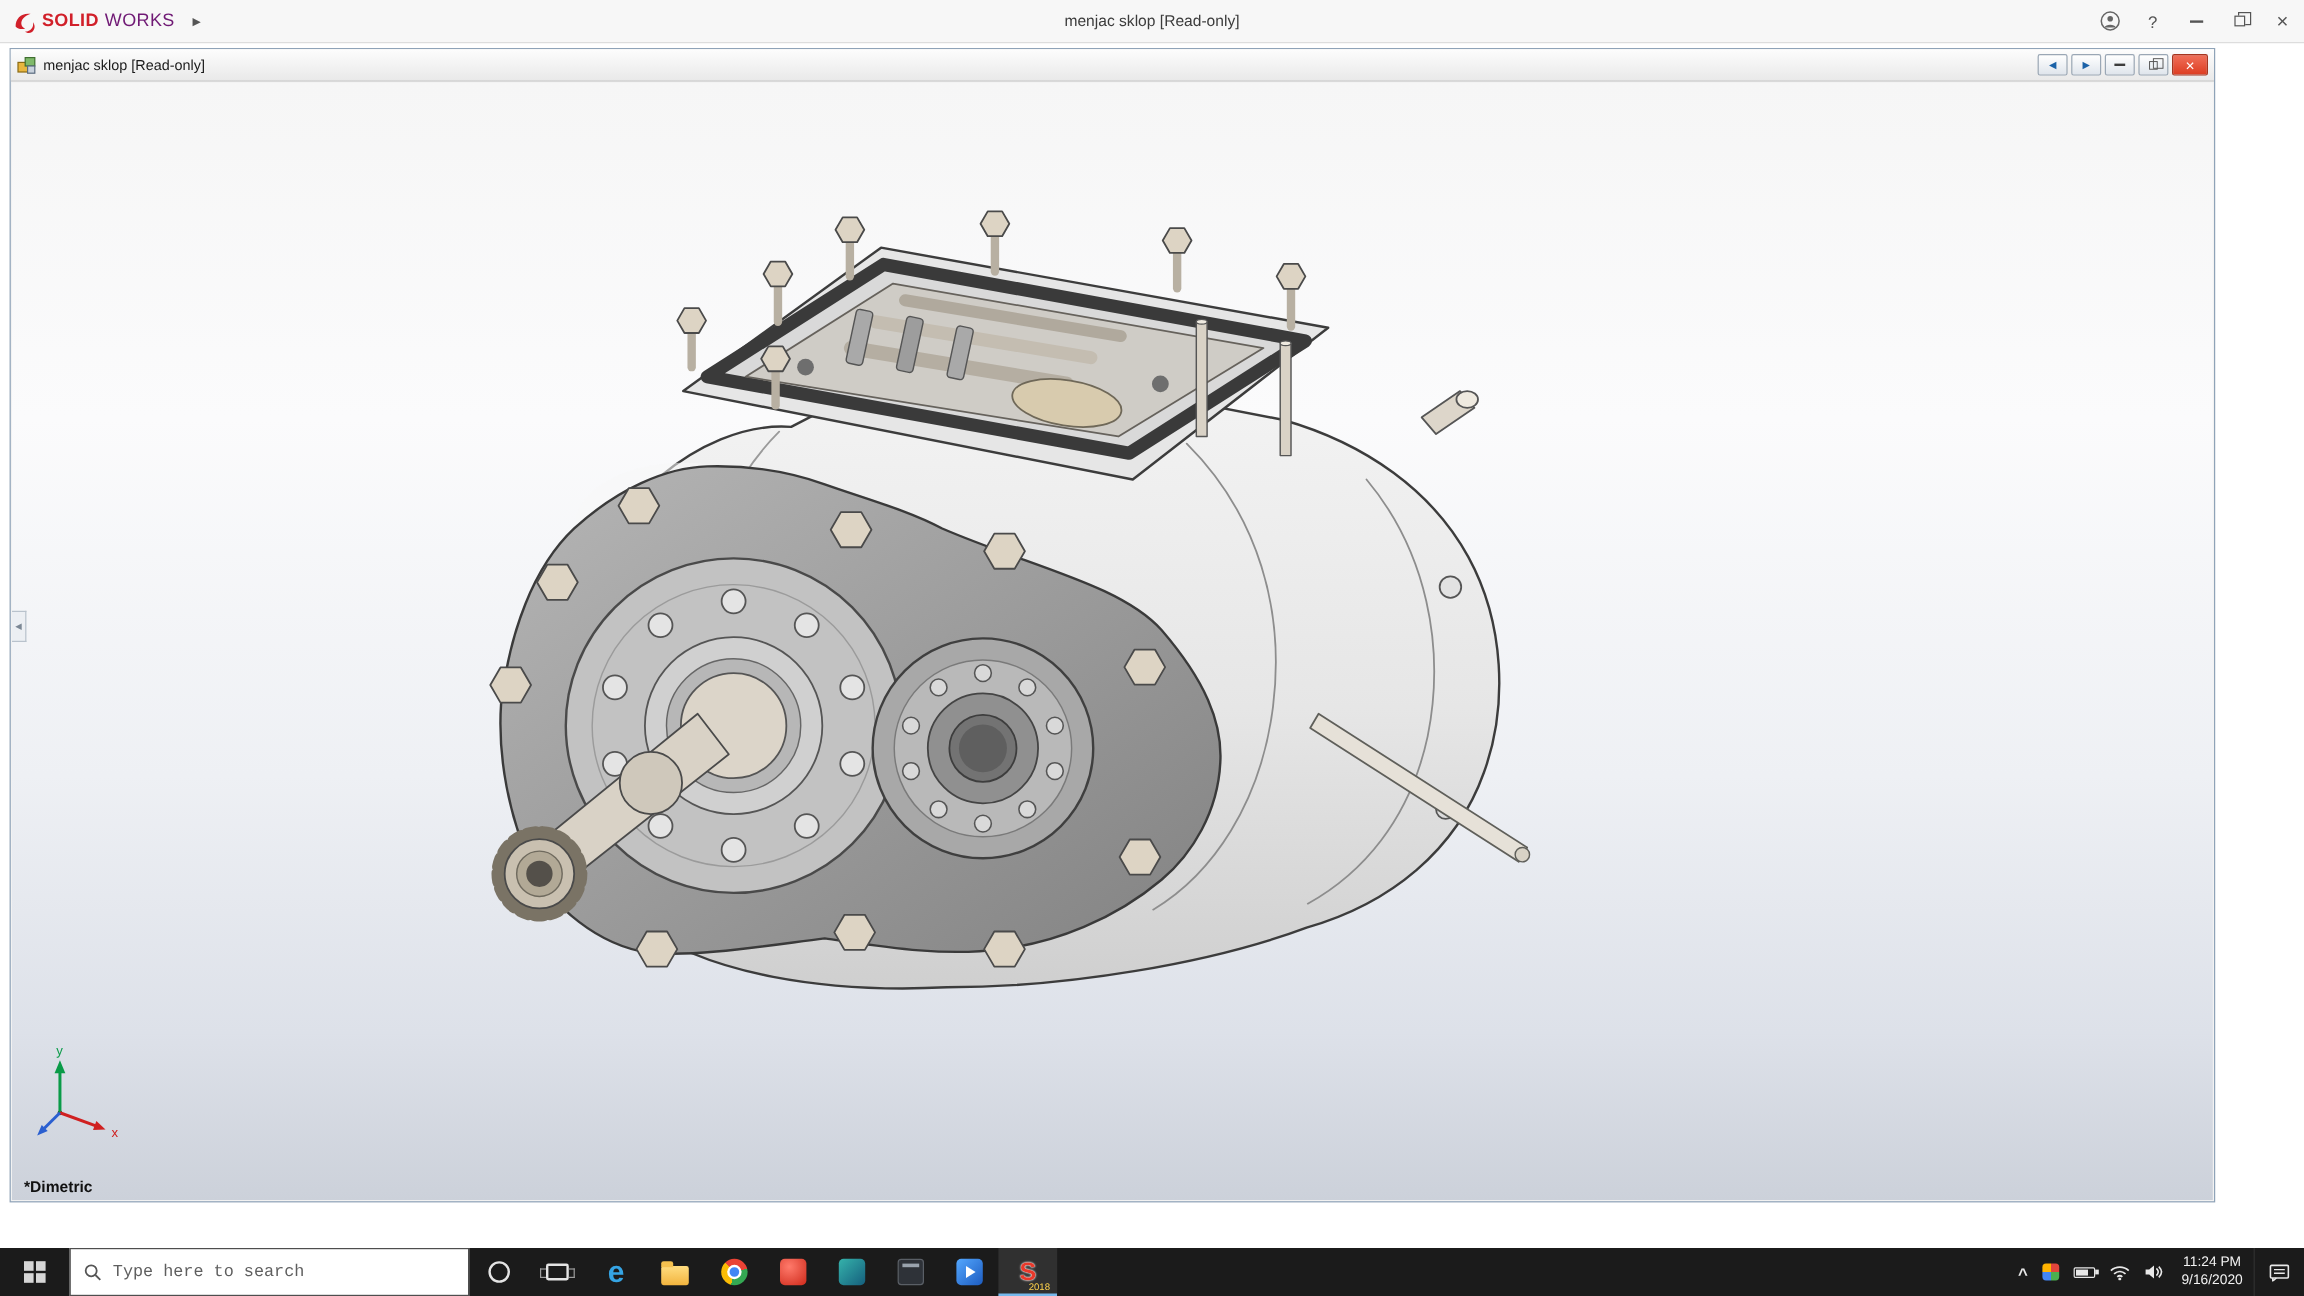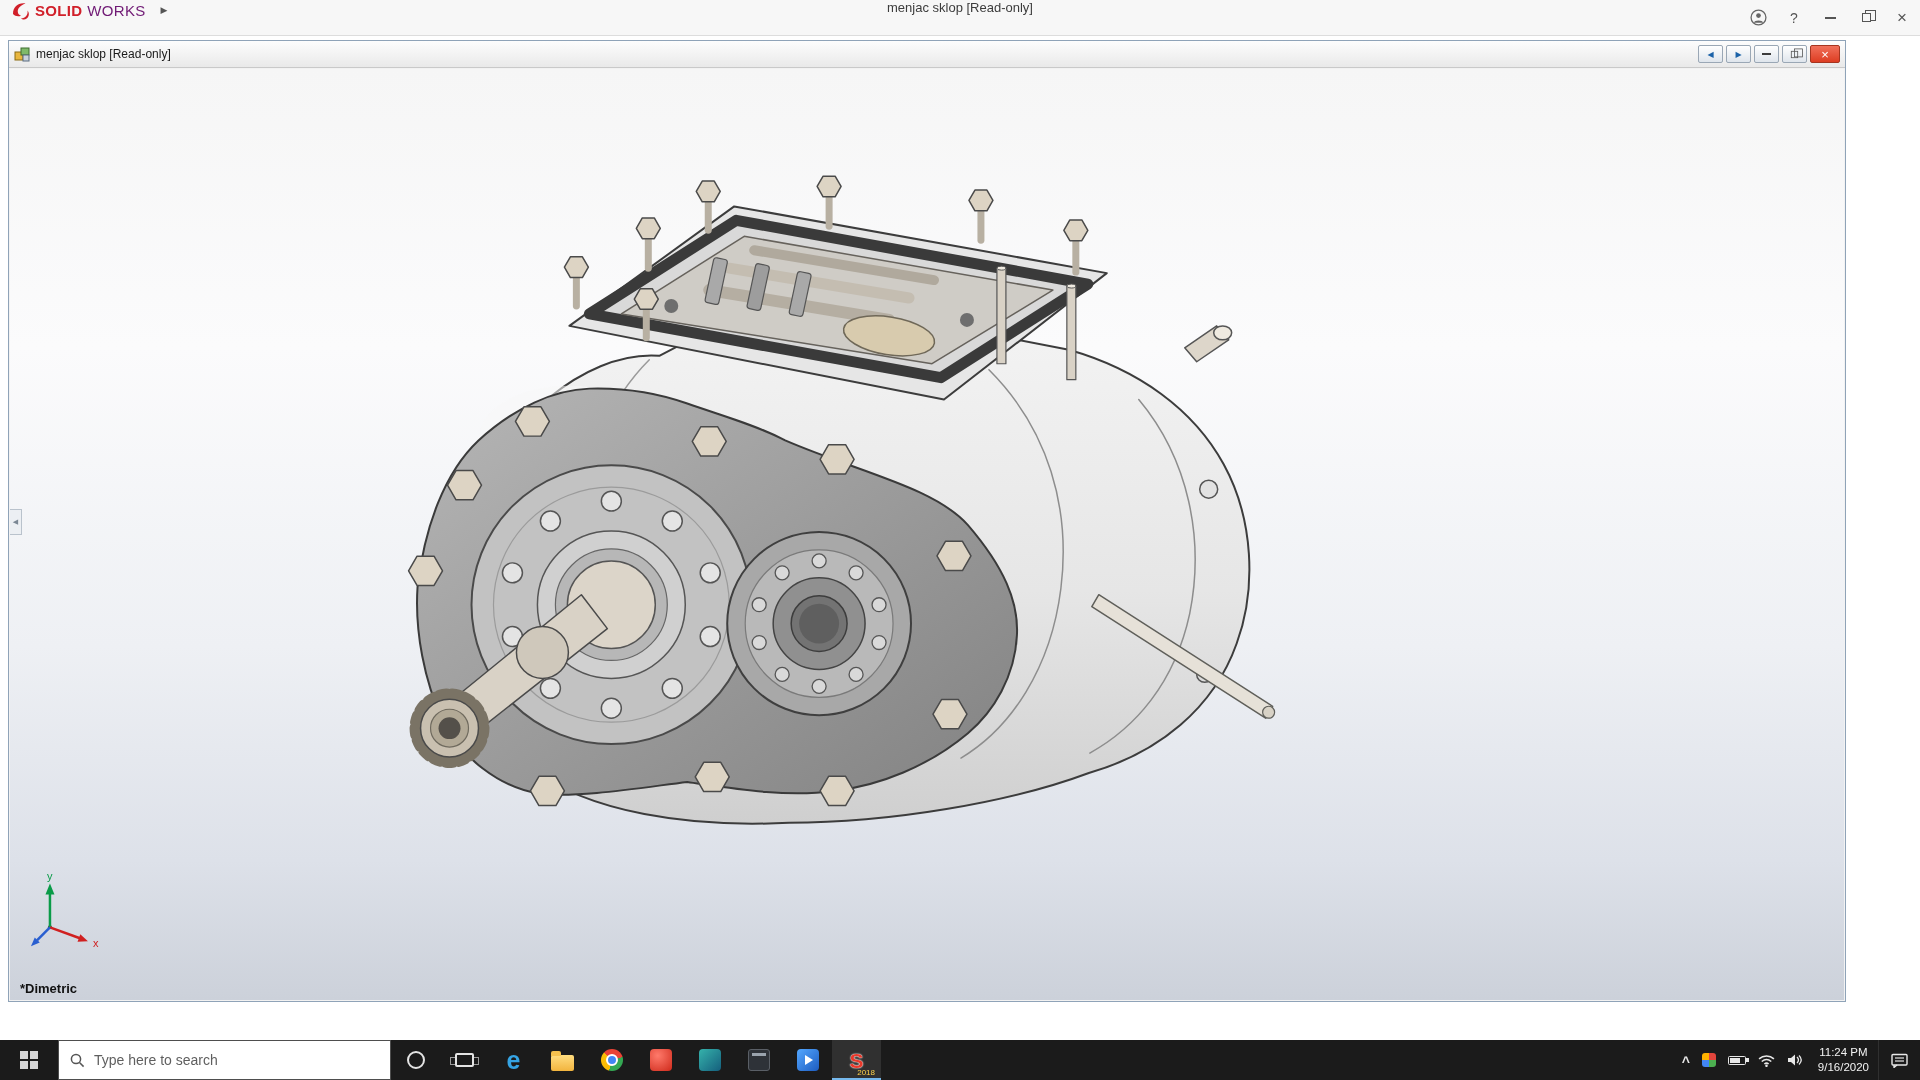--- a/index.html
+++ b/index.html
@@ -10,7 +10,7 @@
   
   .titlebar { position:absolute; top:0; left:0; right:0; height:36px;
               background:#f7f7f7; border-bottom:1px solid #ddd;
-              display:flex; align-items:flex-start; z-index:40; }
+              display:flex; align-items:center; z-index:40; }
   .brand { display:flex; align-items:center; gap:5px; padding-left:10px; min-width:230px; }
   .brand-solid { color:#d1202a; font-weight:bold; font-size:15px; letter-spacing:.3px; }
   .brand-works { color:#701a75; font-weight:normal; font-size:15px; letter-spacing:.3px; }

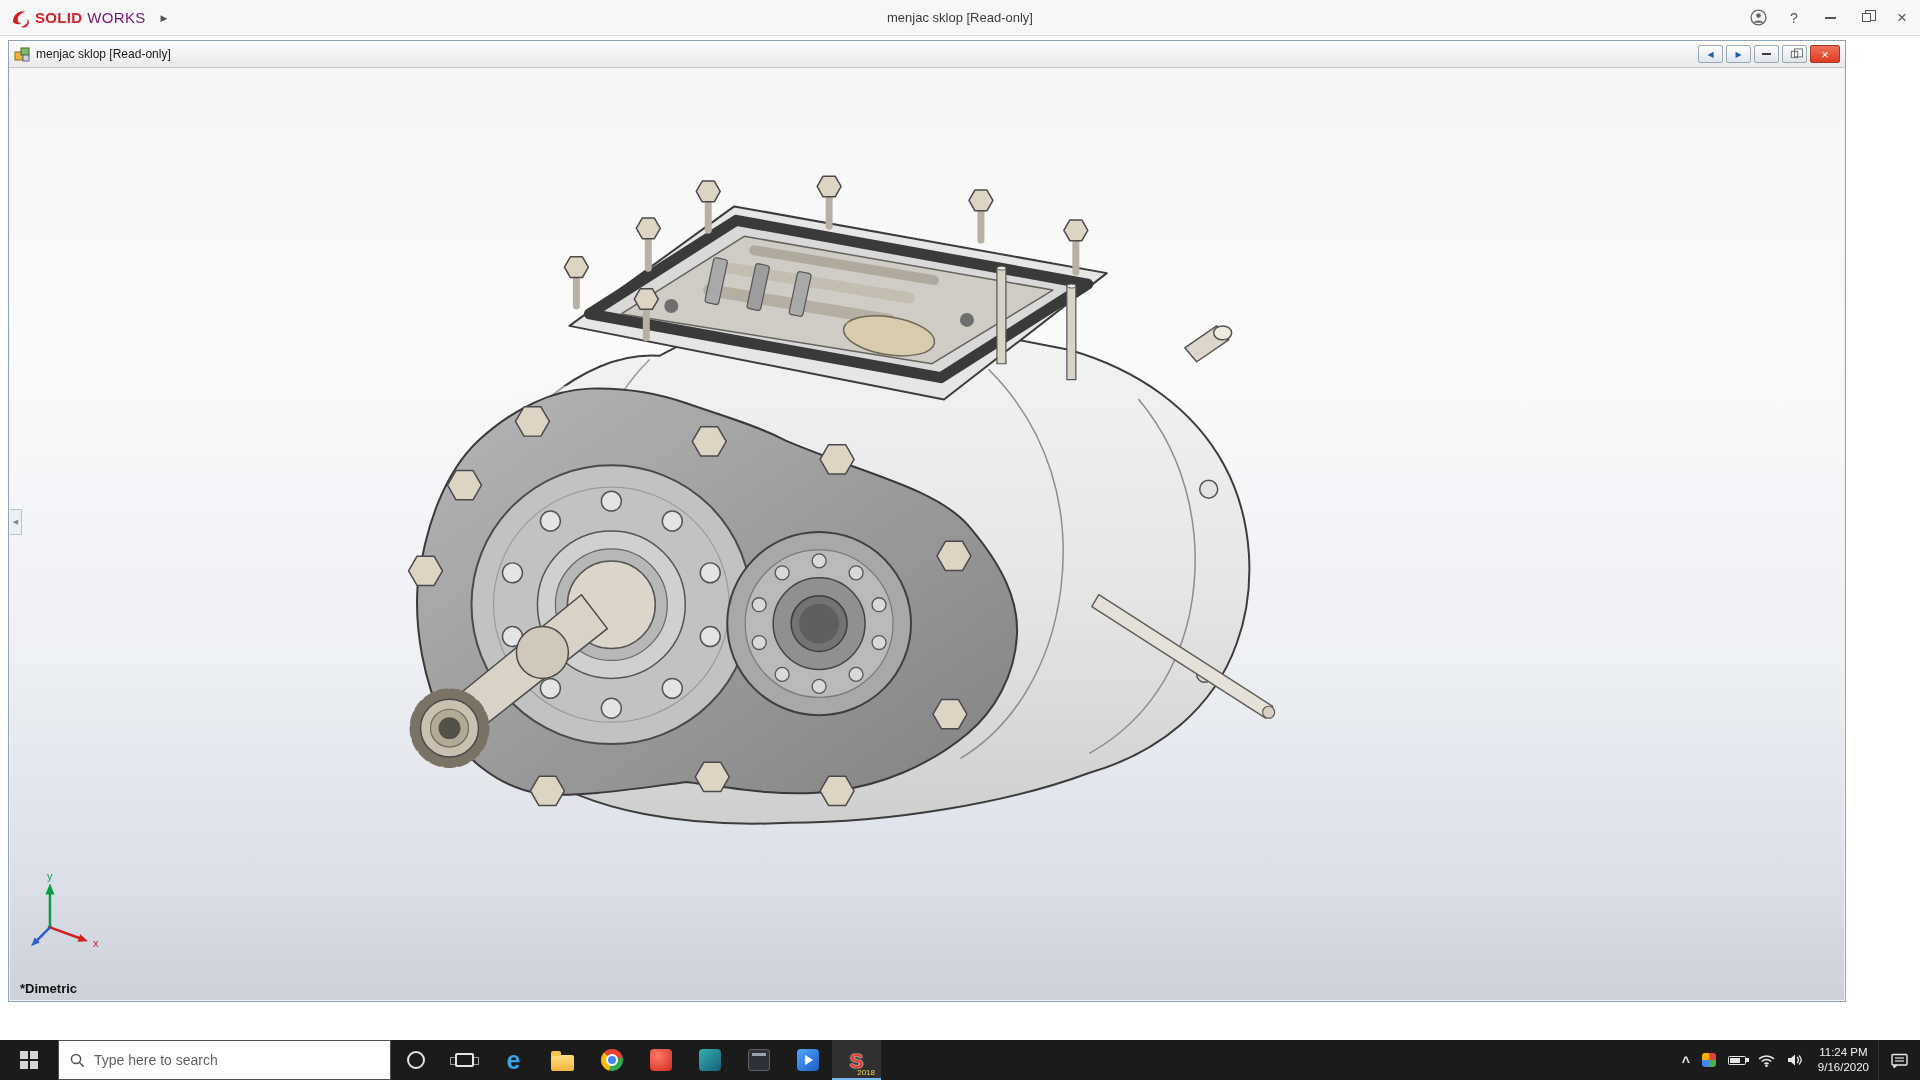--- a/index.html
+++ b/index.html
@@ -68,7 +68,7 @@
                display:flex; align-items:center; padding:0 11px; gap:9px; }
   .tb-search svg { flex:none; }
   .tb-search input { border:none; outline:none; background:transparent; width:100%;
-                     font-size:14px; color:#ec4899; font-family:Liberation Sans, sans-serif; }
+                     font-size:14px; color:#ec4899; font-family:Liberation Mono, monospace; }
   .tb-search input::placeholder { color:#5f5f5f; opacity:1; }
   .tb-icon { width:49px; display:flex; align-items:center; justify-content:center; position:relative; }
   .tb-icon.active { background:#303030; box-shadow:inset 0 -2px 0 #76b9ed; }

